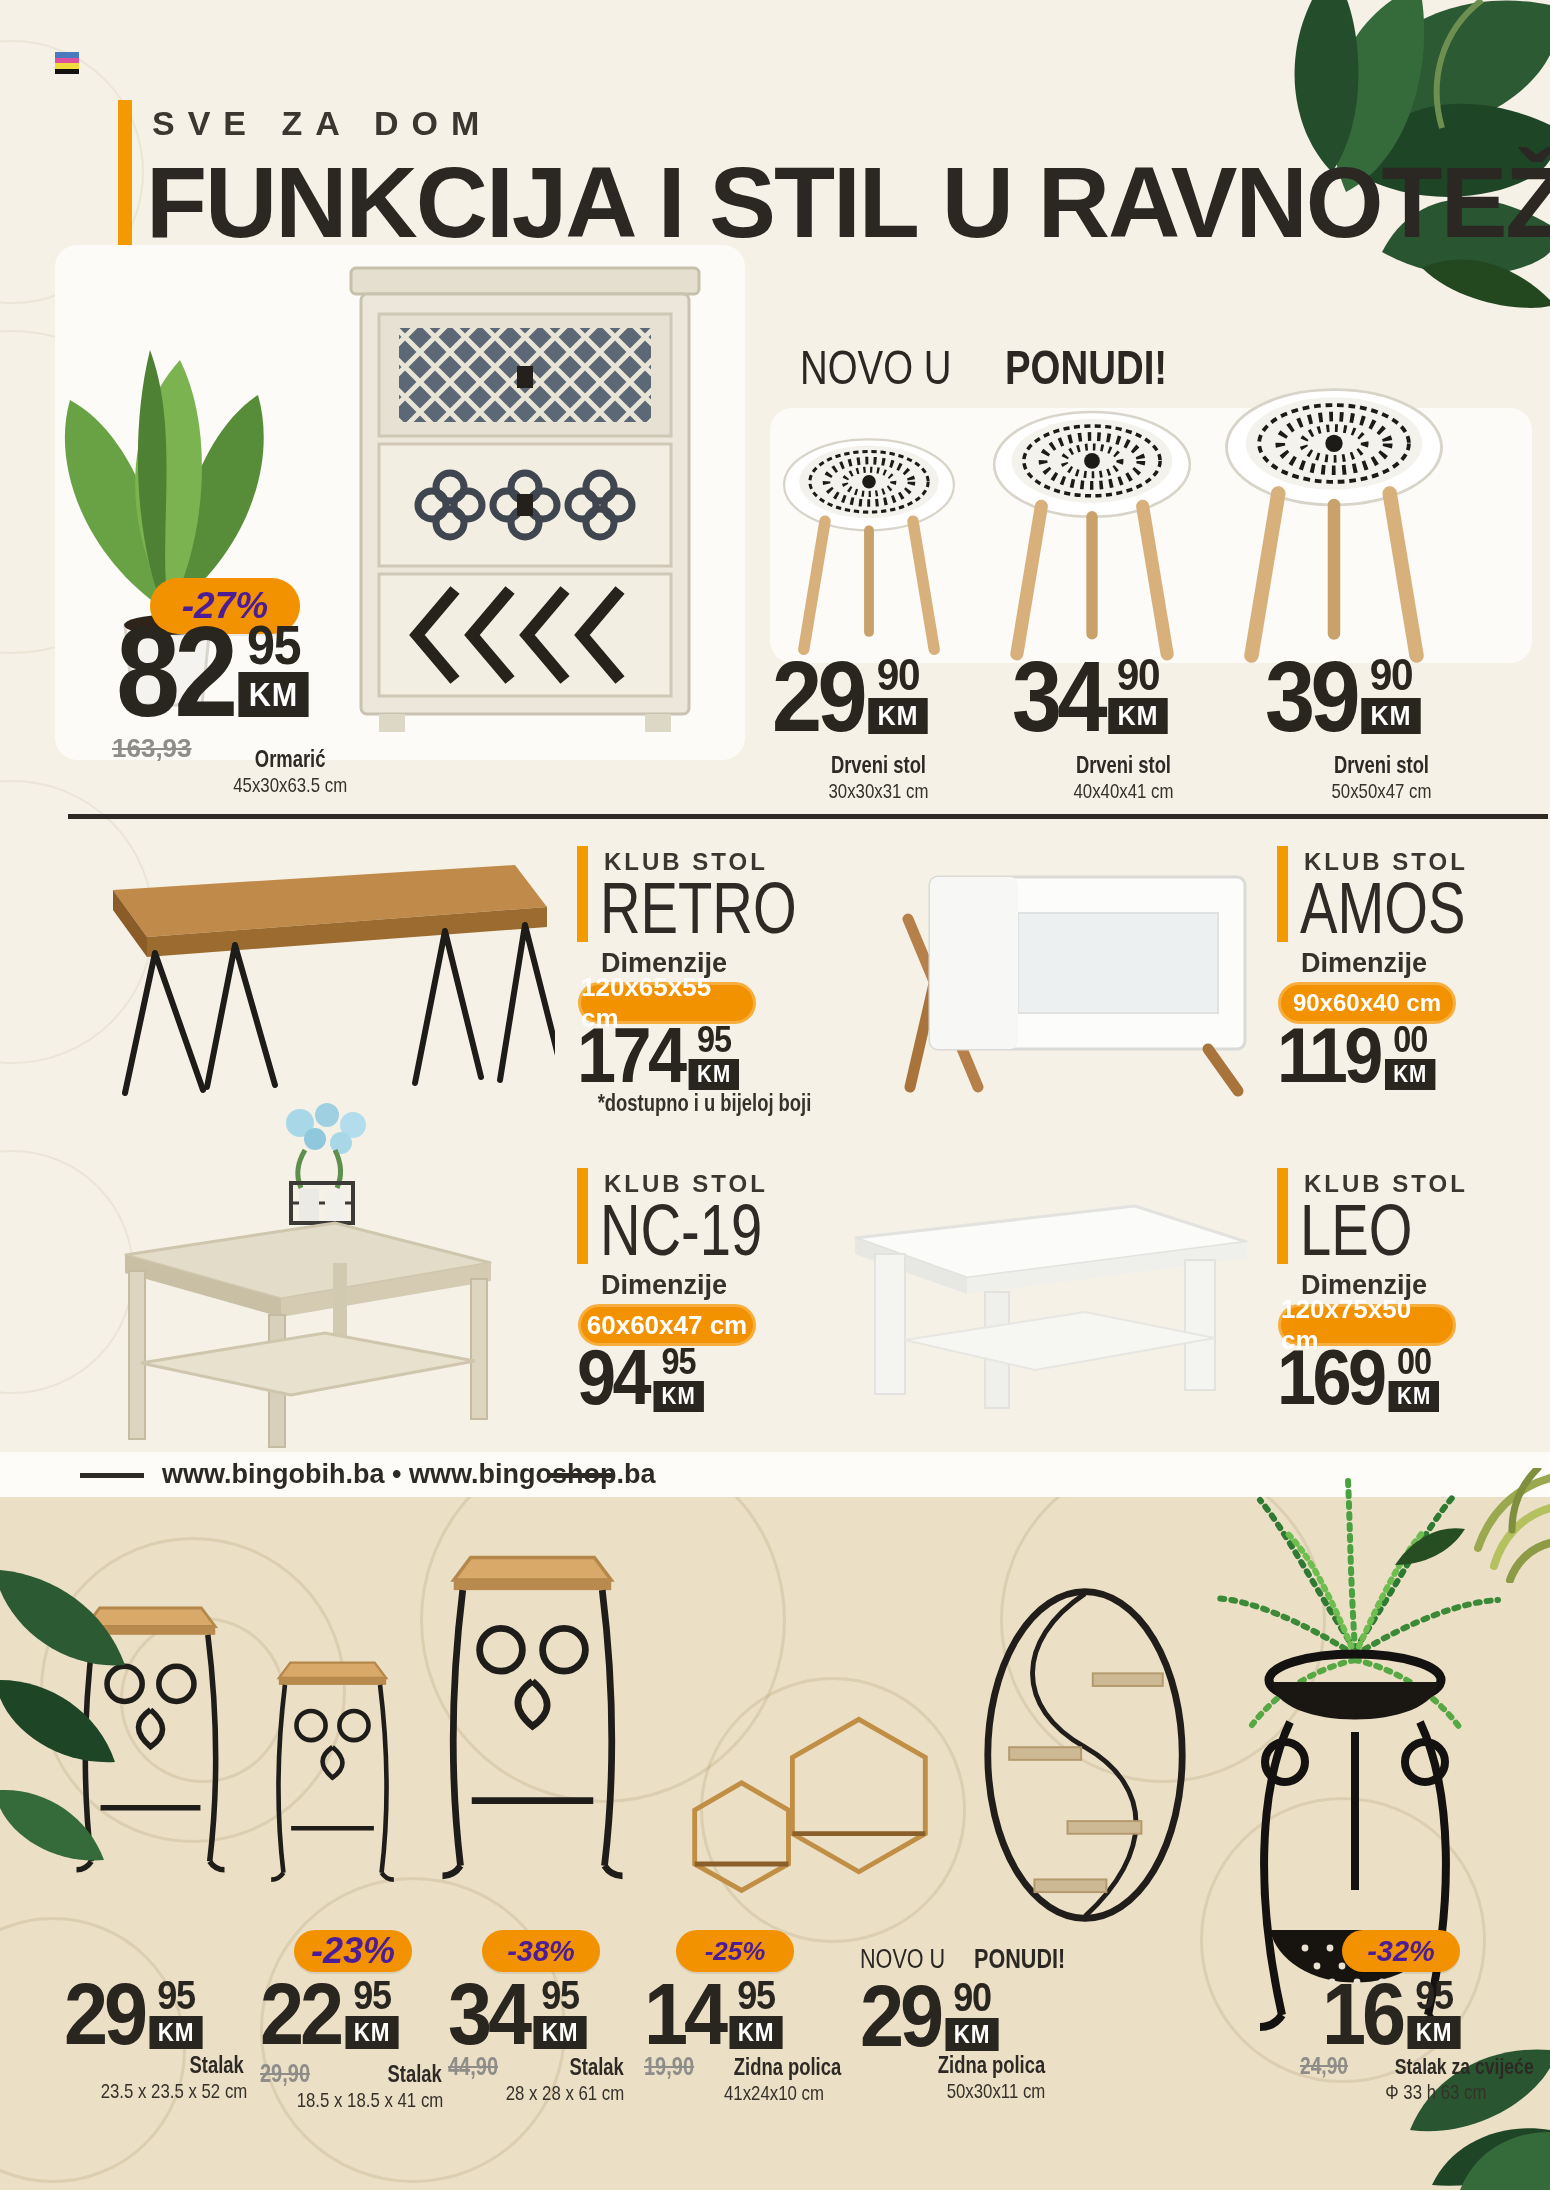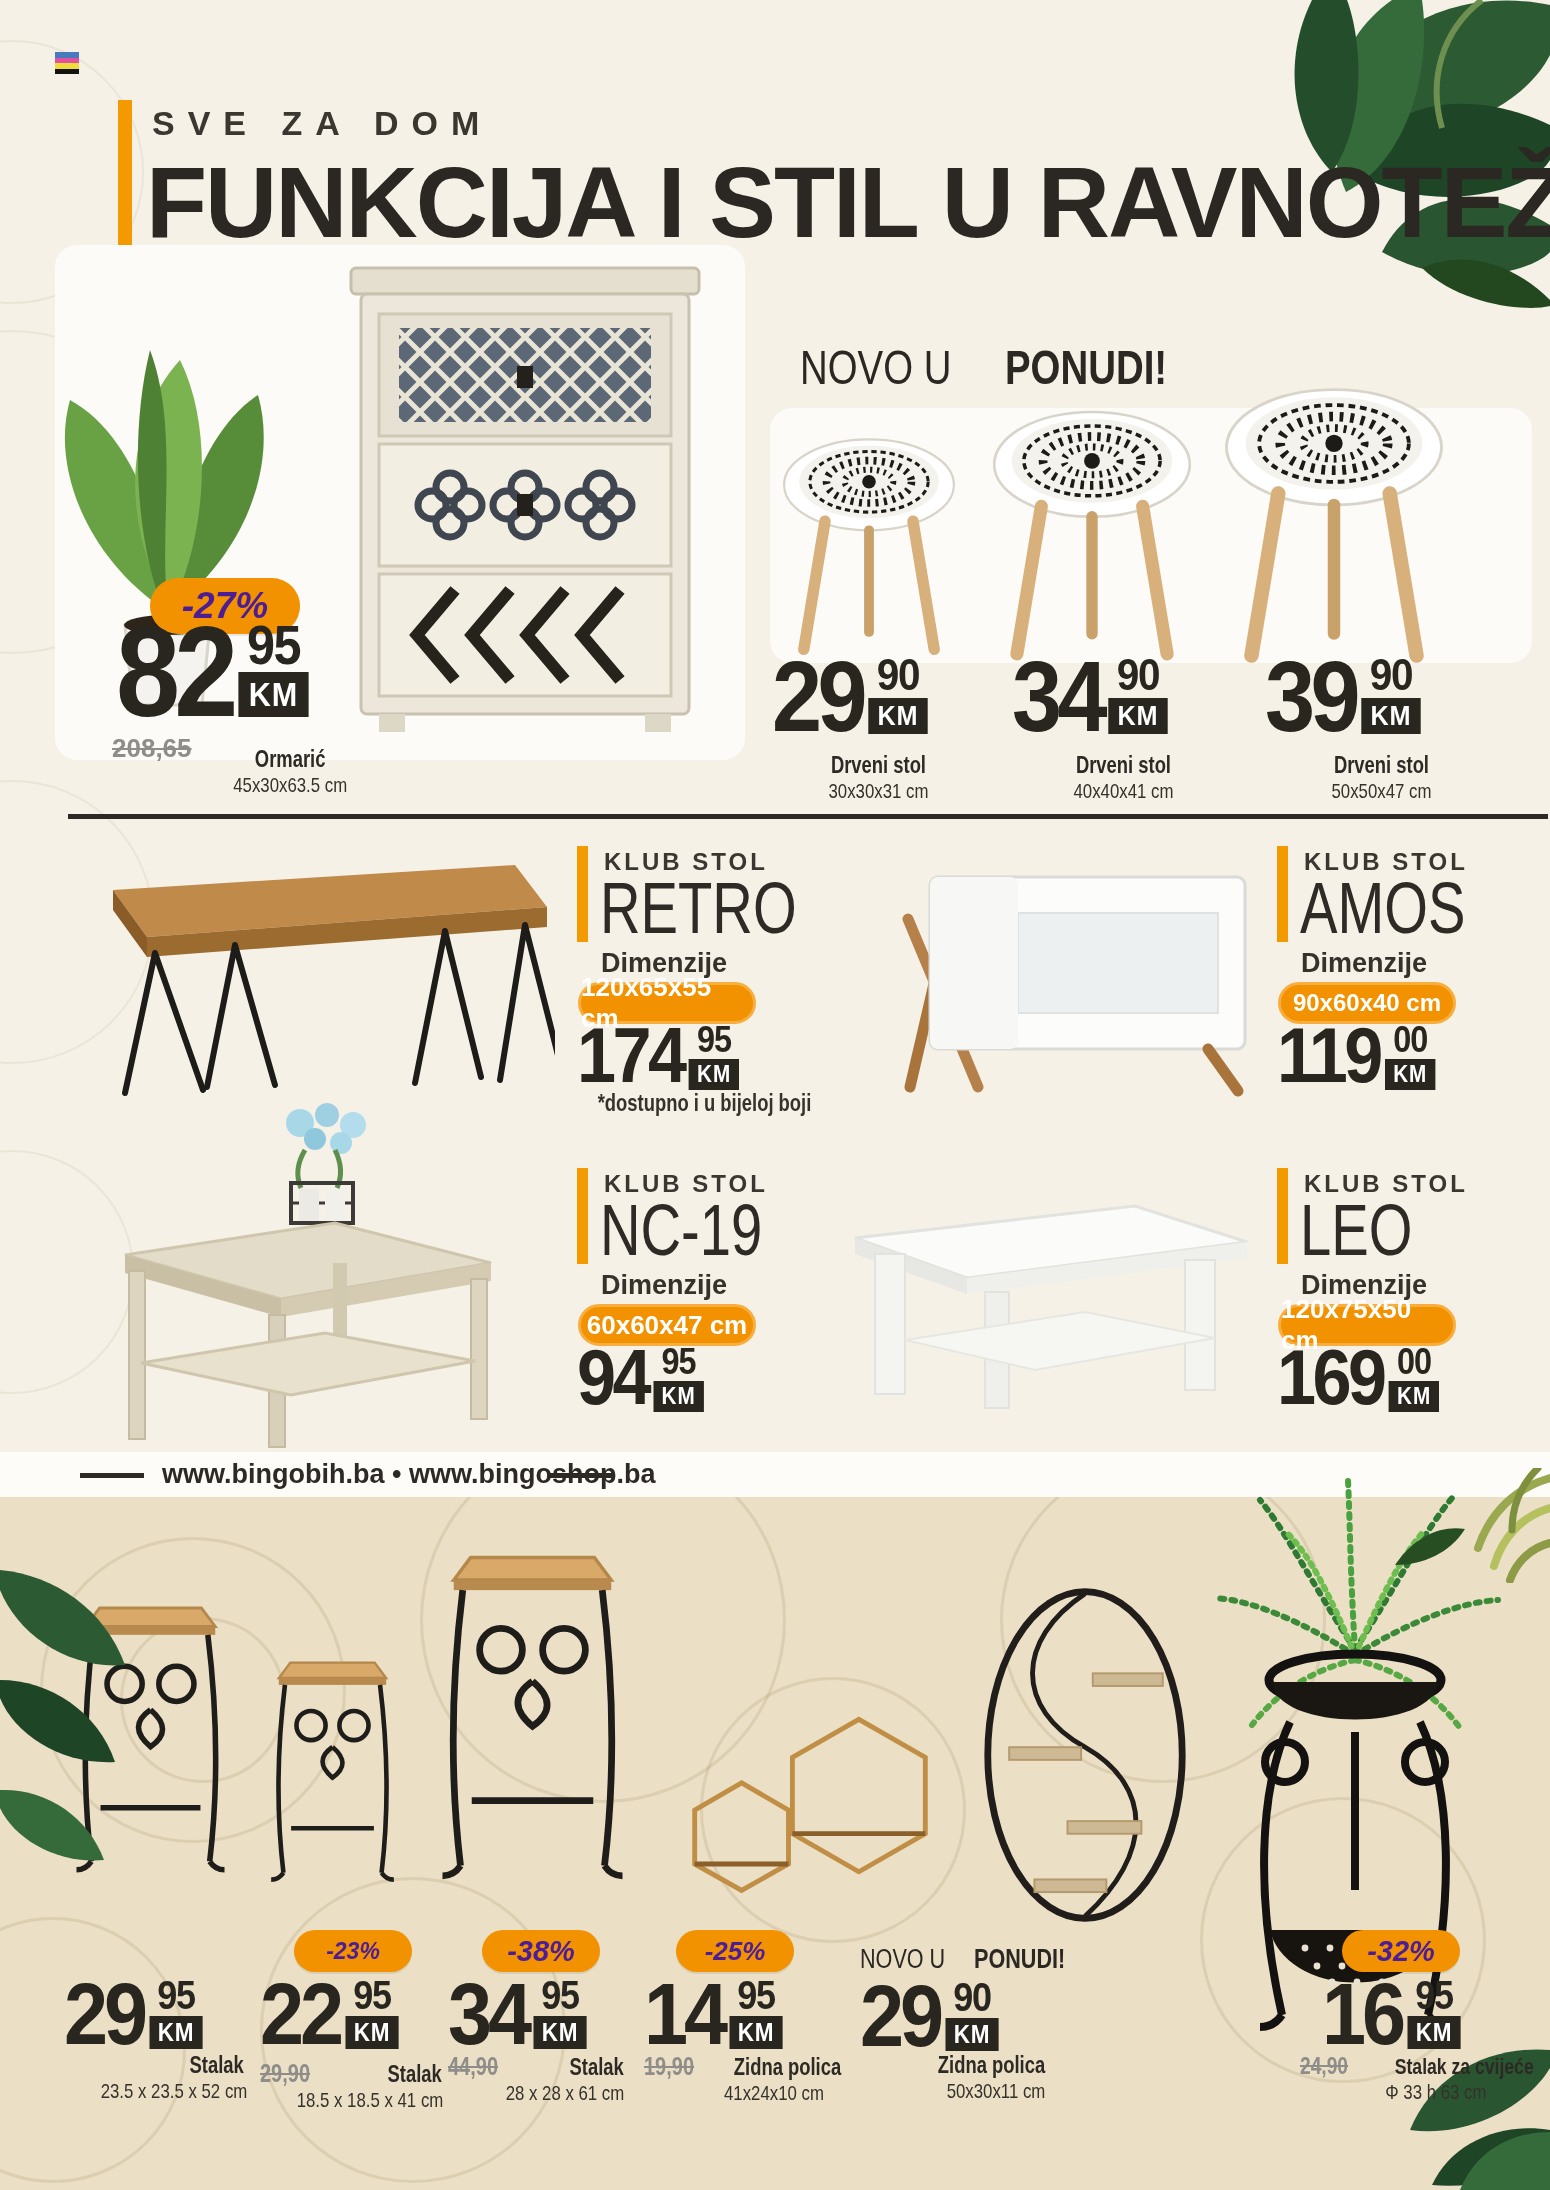--- a/index.html
+++ b/index.html
@@ -159,7 +159,7 @@
       <span class="p-km">KM</span>
     </span>
   </div>
-  <div class="abs old" style="left:112px;top:733px;">208,65</div>
+  <div class="abs old" style="left:112px;top:733px;">163,93</div>
   <div class="abs" style="left:200px;top:746px;width:180px;text-align:center;">
     <span class="cap-name condc">Ormarić</span><br>
     <span class="cap-dims condc">45x30x63.5 cm</span>

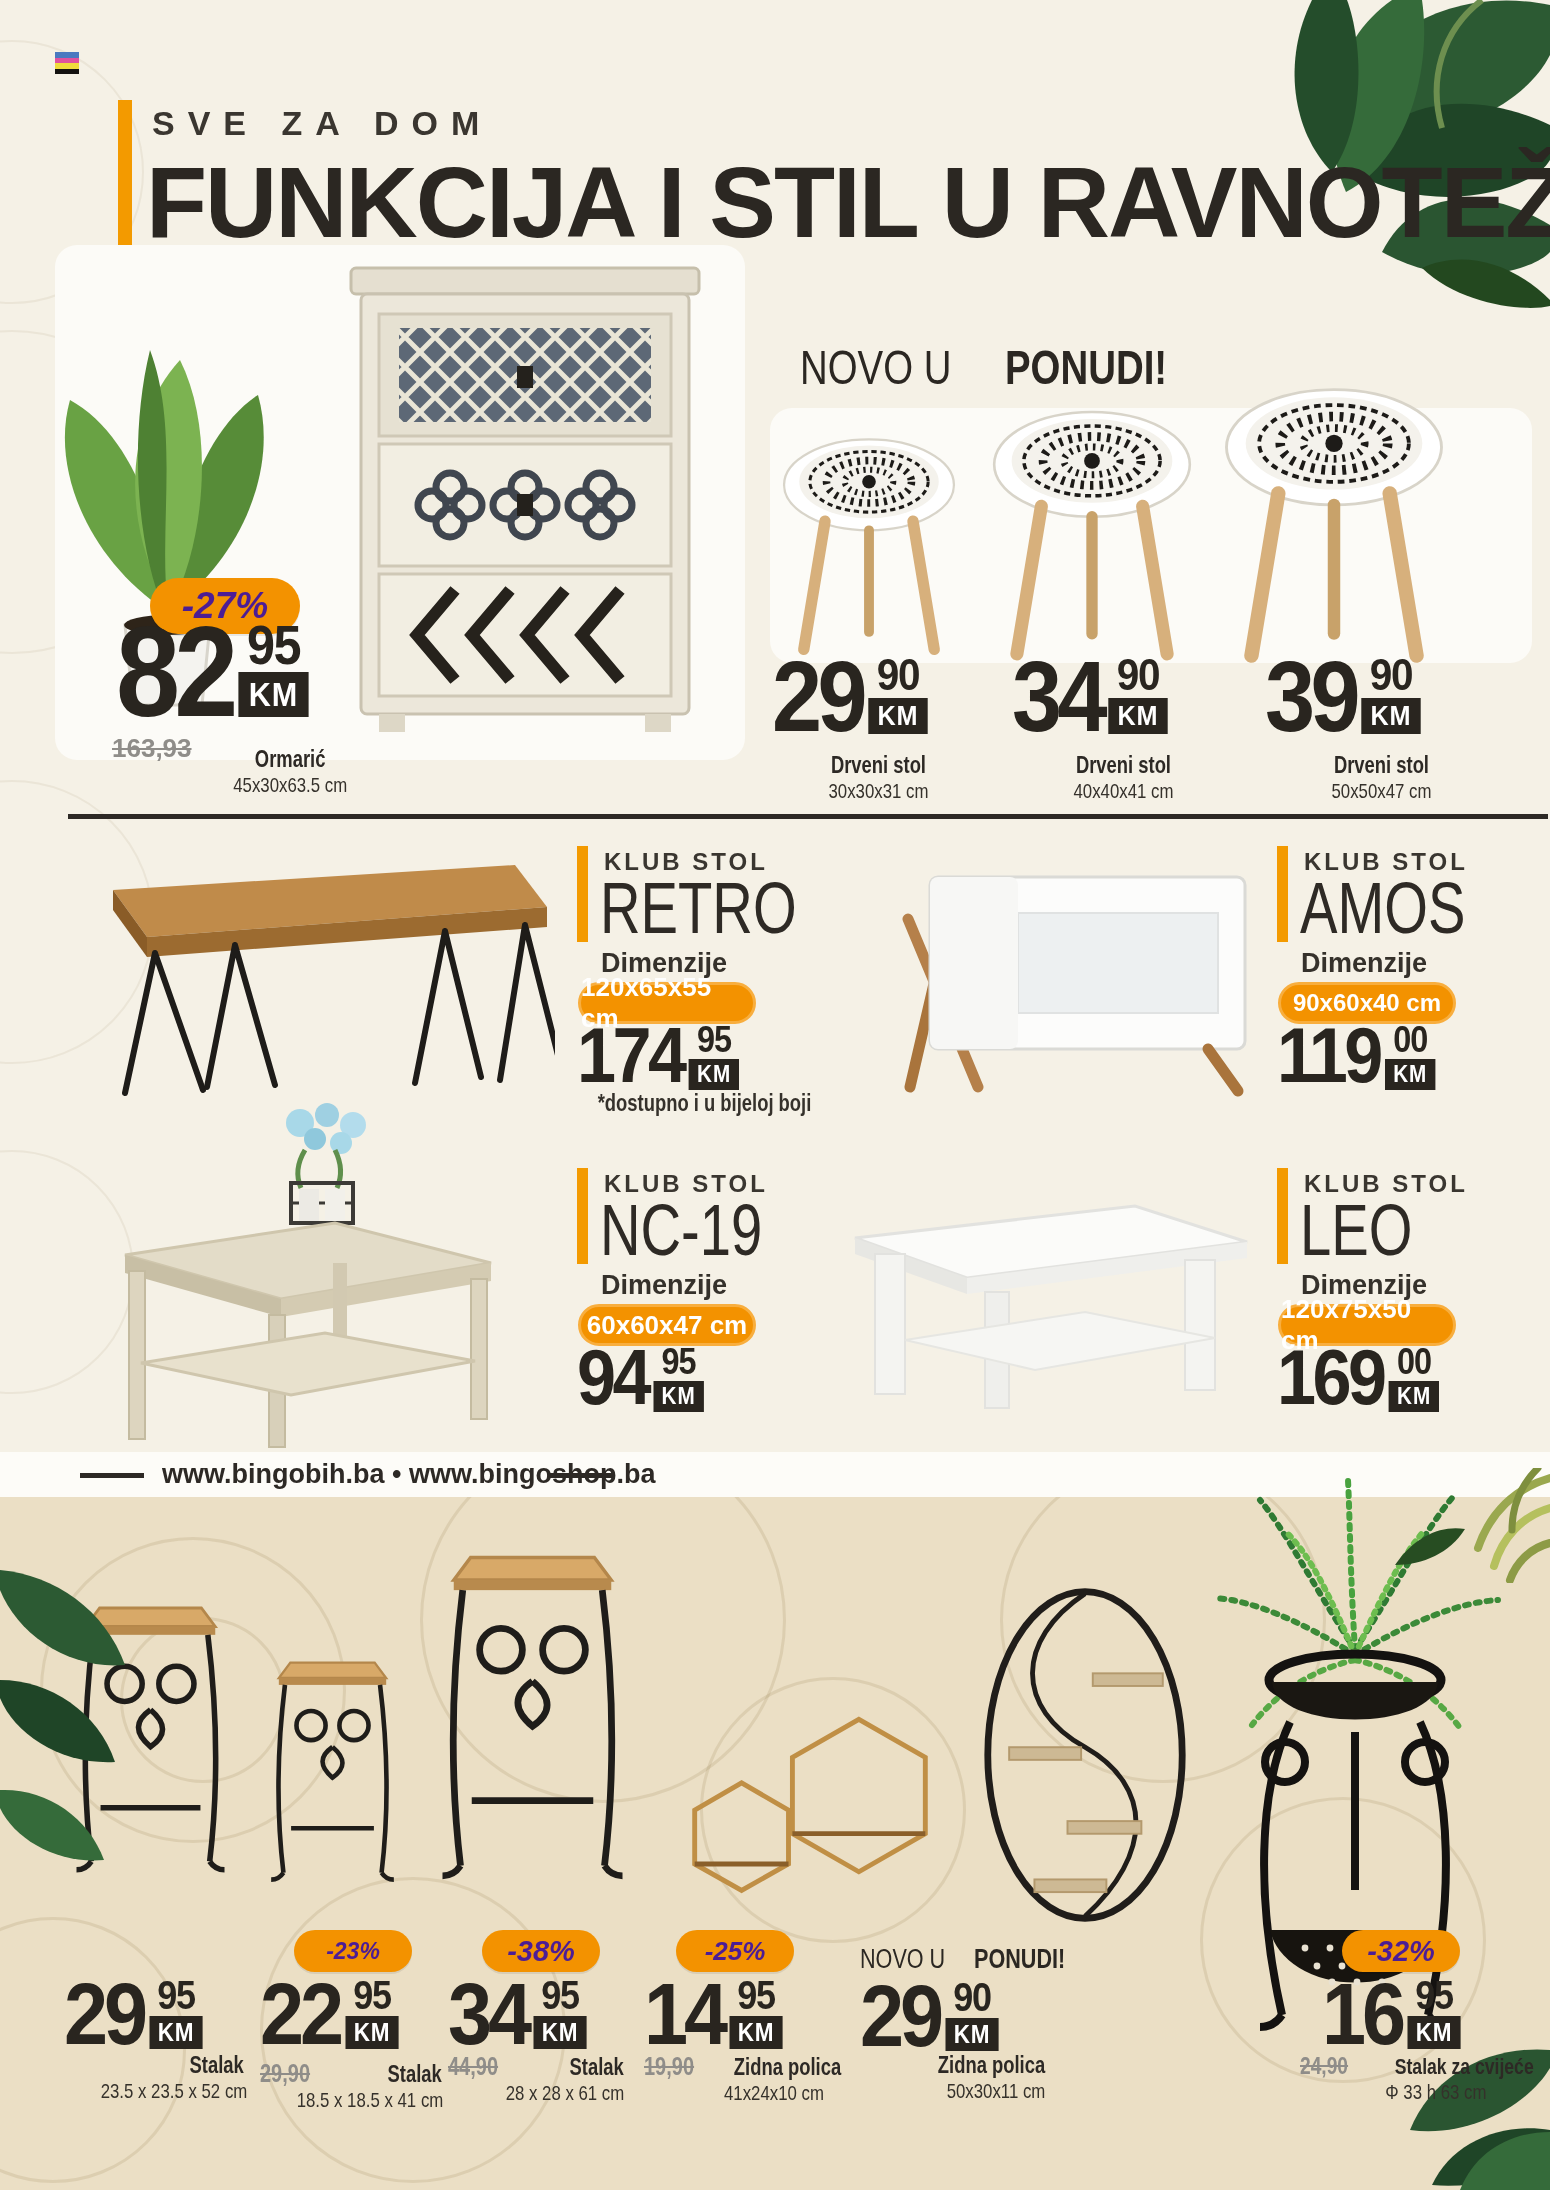--- a/index.html
+++ b/index.html
@@ -508,7 +508,7 @@
     <div class="bline2"><span class="cap-dims condr">23.5 x 23.5 x 52 cm</span></div>
   </div>
 
-  <div class="badge" style="left:294px;top:1930px;width:118px;height:42px;font-size:23px;">-23%</div>
+  <div class="badge" style="left:294px;top:1930px;width:118px;height:42px;font-size:36px;">-23%</div>
   <div class="price size-bottom" style="left:260px;top:1978px;">
     <span class="p-int">22</span>
     <span class="p-side">

